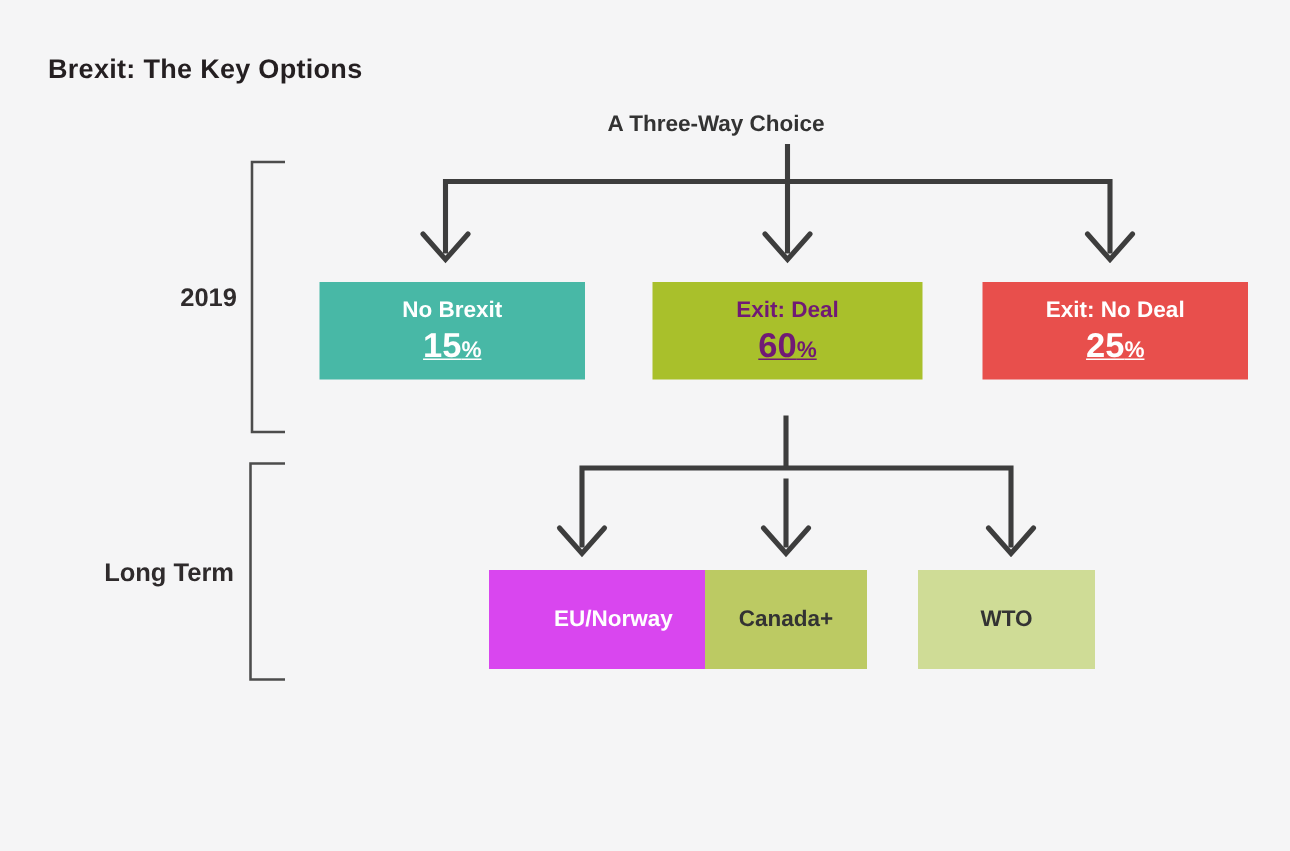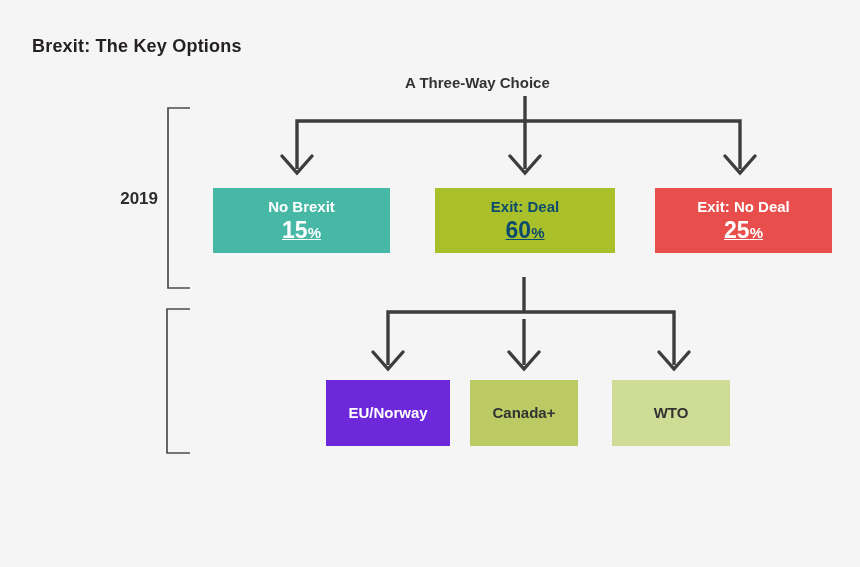--- a/index.html
+++ b/index.html
@@ -90,7 +90,7 @@
     <div class="box-value"><span class="num">15</span><span class="unit">%</span></div>
   </div>
 
-  <div class="box tier1 b2" style="background: rgb(169, 192, 43); color: #0c4a6e;">
+  <div class="box tier1 b2" style="background: rgb(169, 192, 43); color: #701a75;">
     <div class="box-label">Exit: Deal</div>
     <div class="box-value"><span class="num">60</span><span class="unit">%</span></div>
   </div>

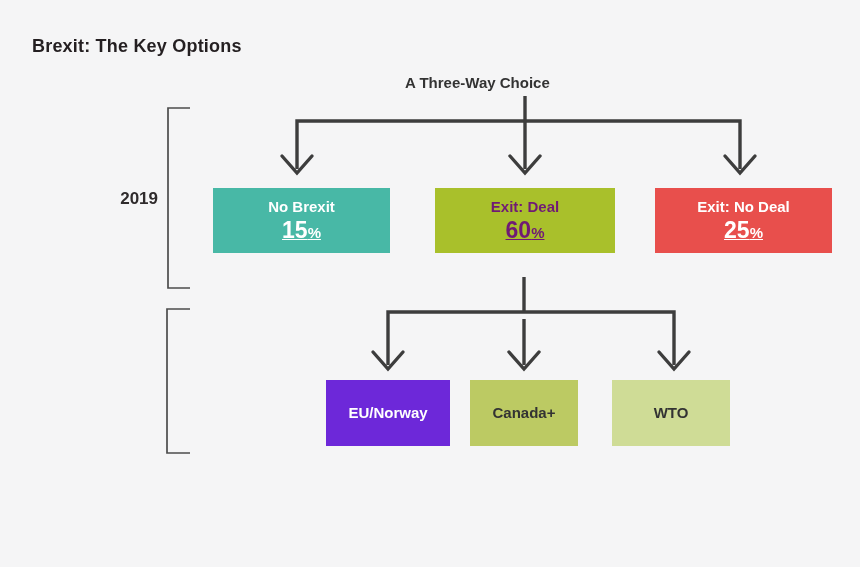--- a/index.html
+++ b/index.html
@@ -84,6 +84,7 @@
   </svg>
 
   <div class="tier-label t2019">2019</div>
+  <div class="tier-label tlong">Long Term</div>
 
   <div class="box tier1 b1" style="background: rgb(72, 184, 166); color: rgb(255, 255, 255);">
     <div class="box-label">No Brexit</div>

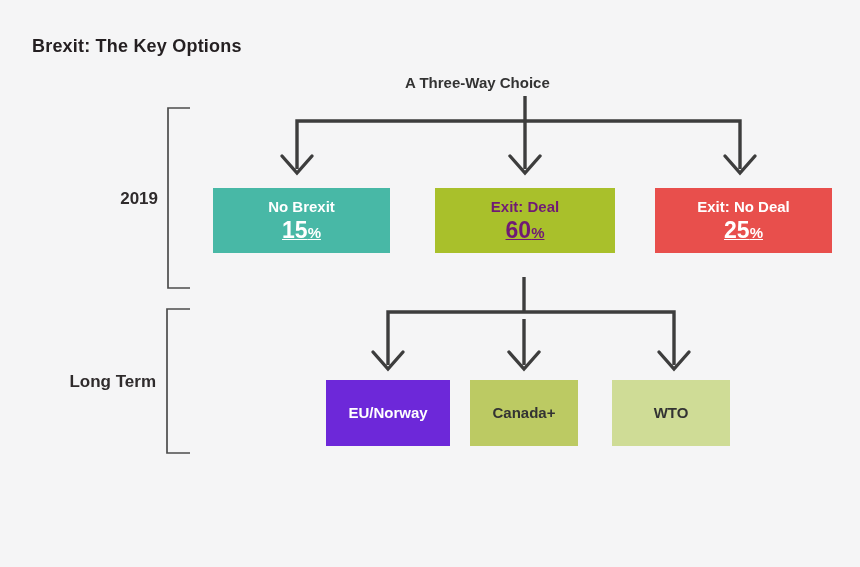--- a/index.html
+++ b/index.html
@@ -101,7 +101,7 @@
     <div class="box-value"><span class="num">25</span><span class="unit">%</span></div>
   </div>
 
-  <div class="box tier2 b4" style="background: #6d28d9; color: rgb(255, 255, 255);">
+  <div class="box tier2 b4" style="background: #d946ef; color: rgb(255, 255, 255); padding-left: 21px;">
     <div class="box-label">EU/Norway</div>
   </div>
 

